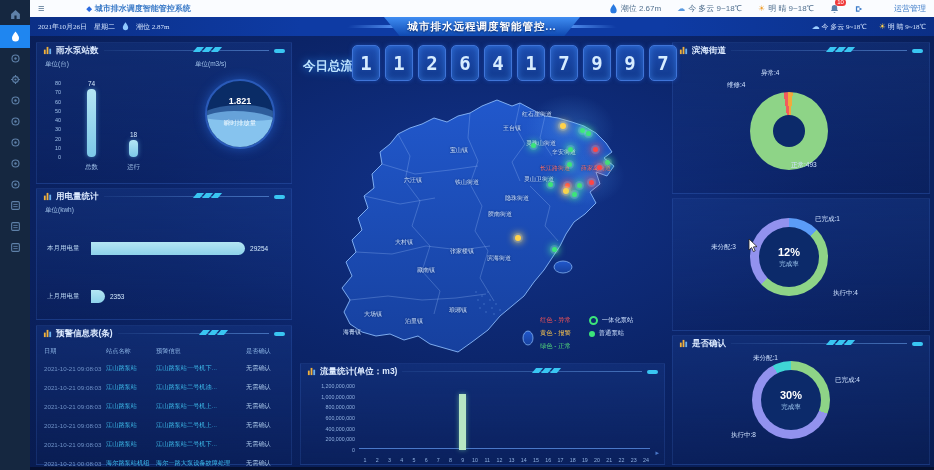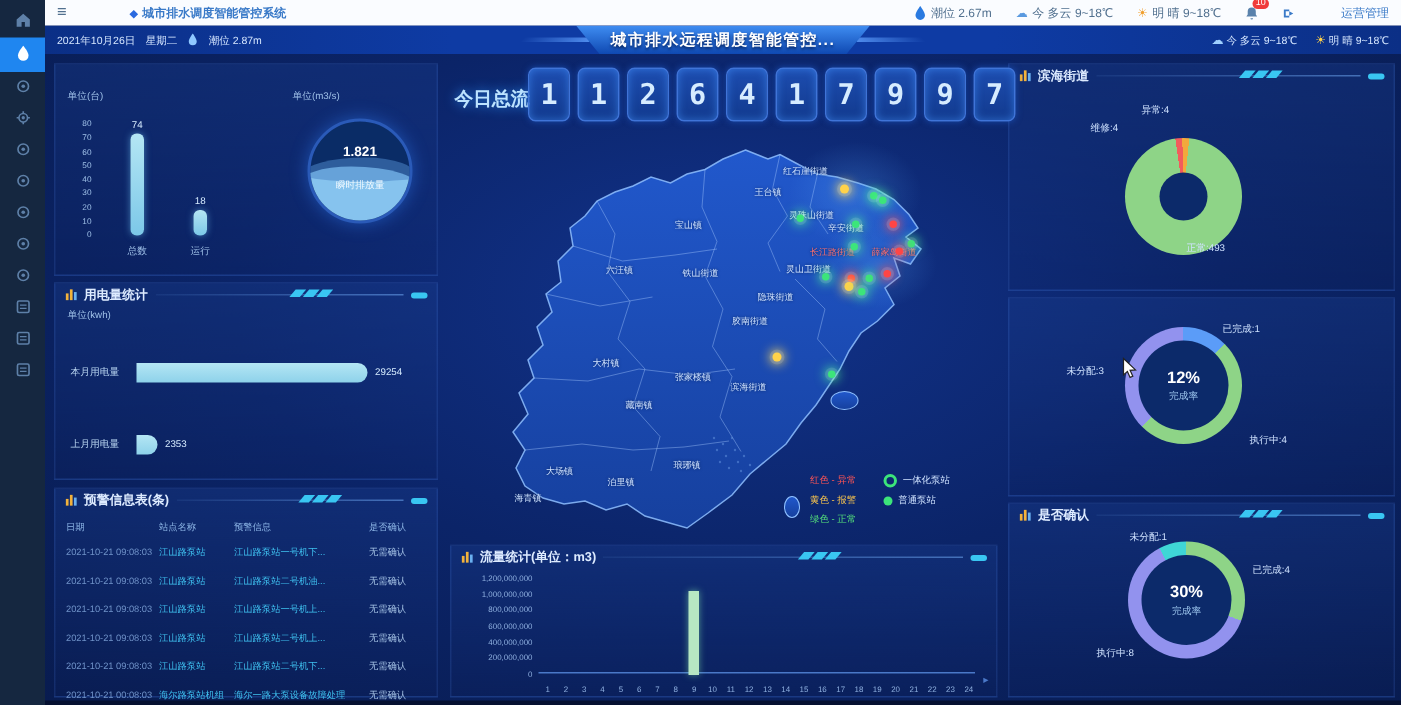--- a/index.html
+++ b/index.html
@@ -27,7 +27,7 @@
   .ops{color:#3a7ac8;cursor:pointer;gap:30px;}
   
   .bluebar{position:absolute;left:30px;top:17px;width:904px;height:19px;z-index:25;
-           background:linear-gradient(90deg,#0b2f86,#0e3ba4 30%,#0e3ba4 70%,#0b2f86);}
+           background:linear-gradient(90deg,#0b2f86,#0e3ba4 30%,#0e3ba4 70%,#0b2f86);font-family:Liberation Serif, serif;}
   .bb-left{position:absolute;left:8px;top:0;height:19px;display:flex;align-items:center;gap:7px;
            font-size:7px;color:#d5e6ff;}
   .bb-left svg{width:7px;height:9px;}

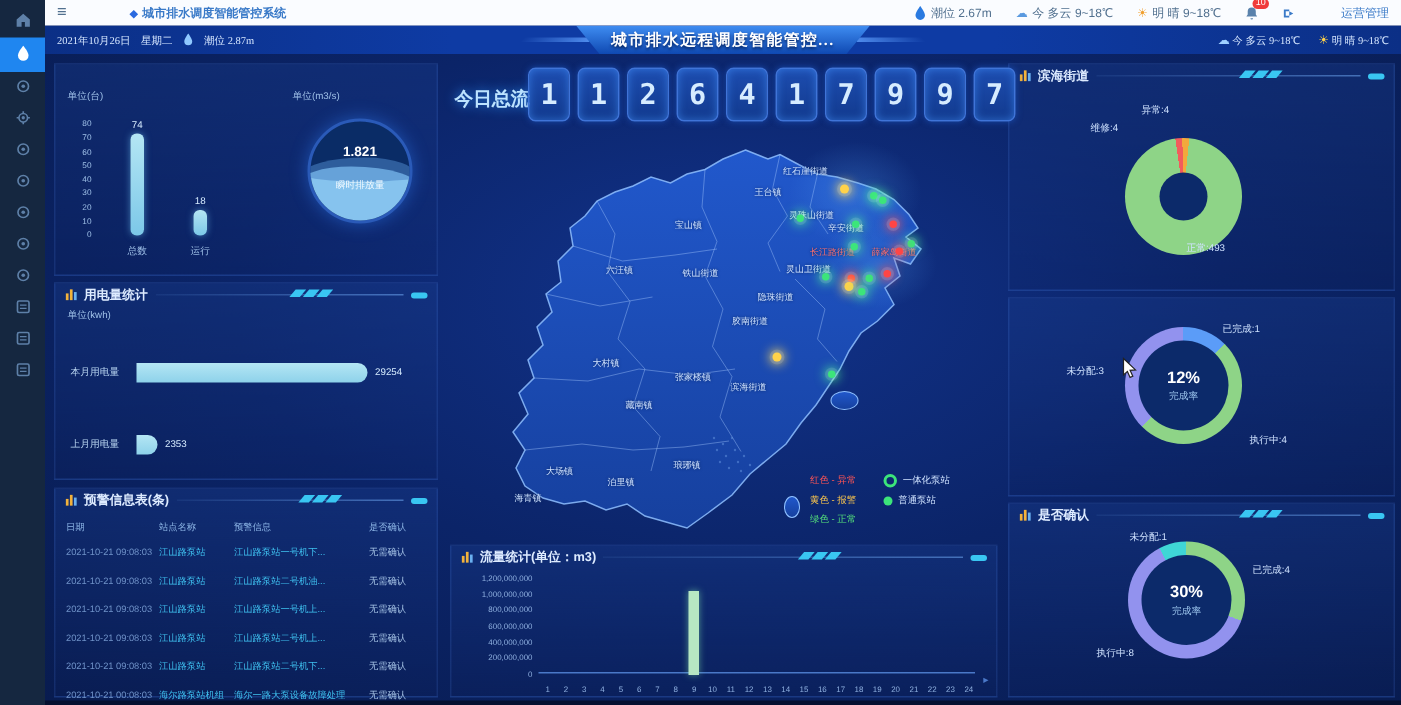--- a/index.html
+++ b/index.html
@@ -247,6 +247,22 @@
   </div>
 
   <div class="panel" id="p-pump" style="left:36px;top:42px;width:256px;height:142px;">
+    <div class="p-head">
+      <svg class="p-ico" viewBox="0 0 10 10">
+          <rect x="1" y="4" width="2" height="5" fill="#f2b23c"></rect>
+          <rect x="4" y="1" width="2" height="8" fill="#f2b23c"></rect>
+          <rect x="7" y="3" width="2" height="6" fill="#6ab0f0"></rect>
+        </svg>
+      <span class="p-title">雨水泵站数</span>
+      <span class="p-line">
+          <span class="slashes">
+            <span class="slash"></span>
+            <span class="slash"></span>
+            <span class="slash"></span>
+          </span>
+        </span>
+      <span class="p-pill"></span>
+    </div>
     <span class="unit" style="left:8px;top:17px;">单位(台)</span>
     <span class="unit" style="left:158px;top:17px;">单位(m3/s)</span>
     <div class="vchart">

